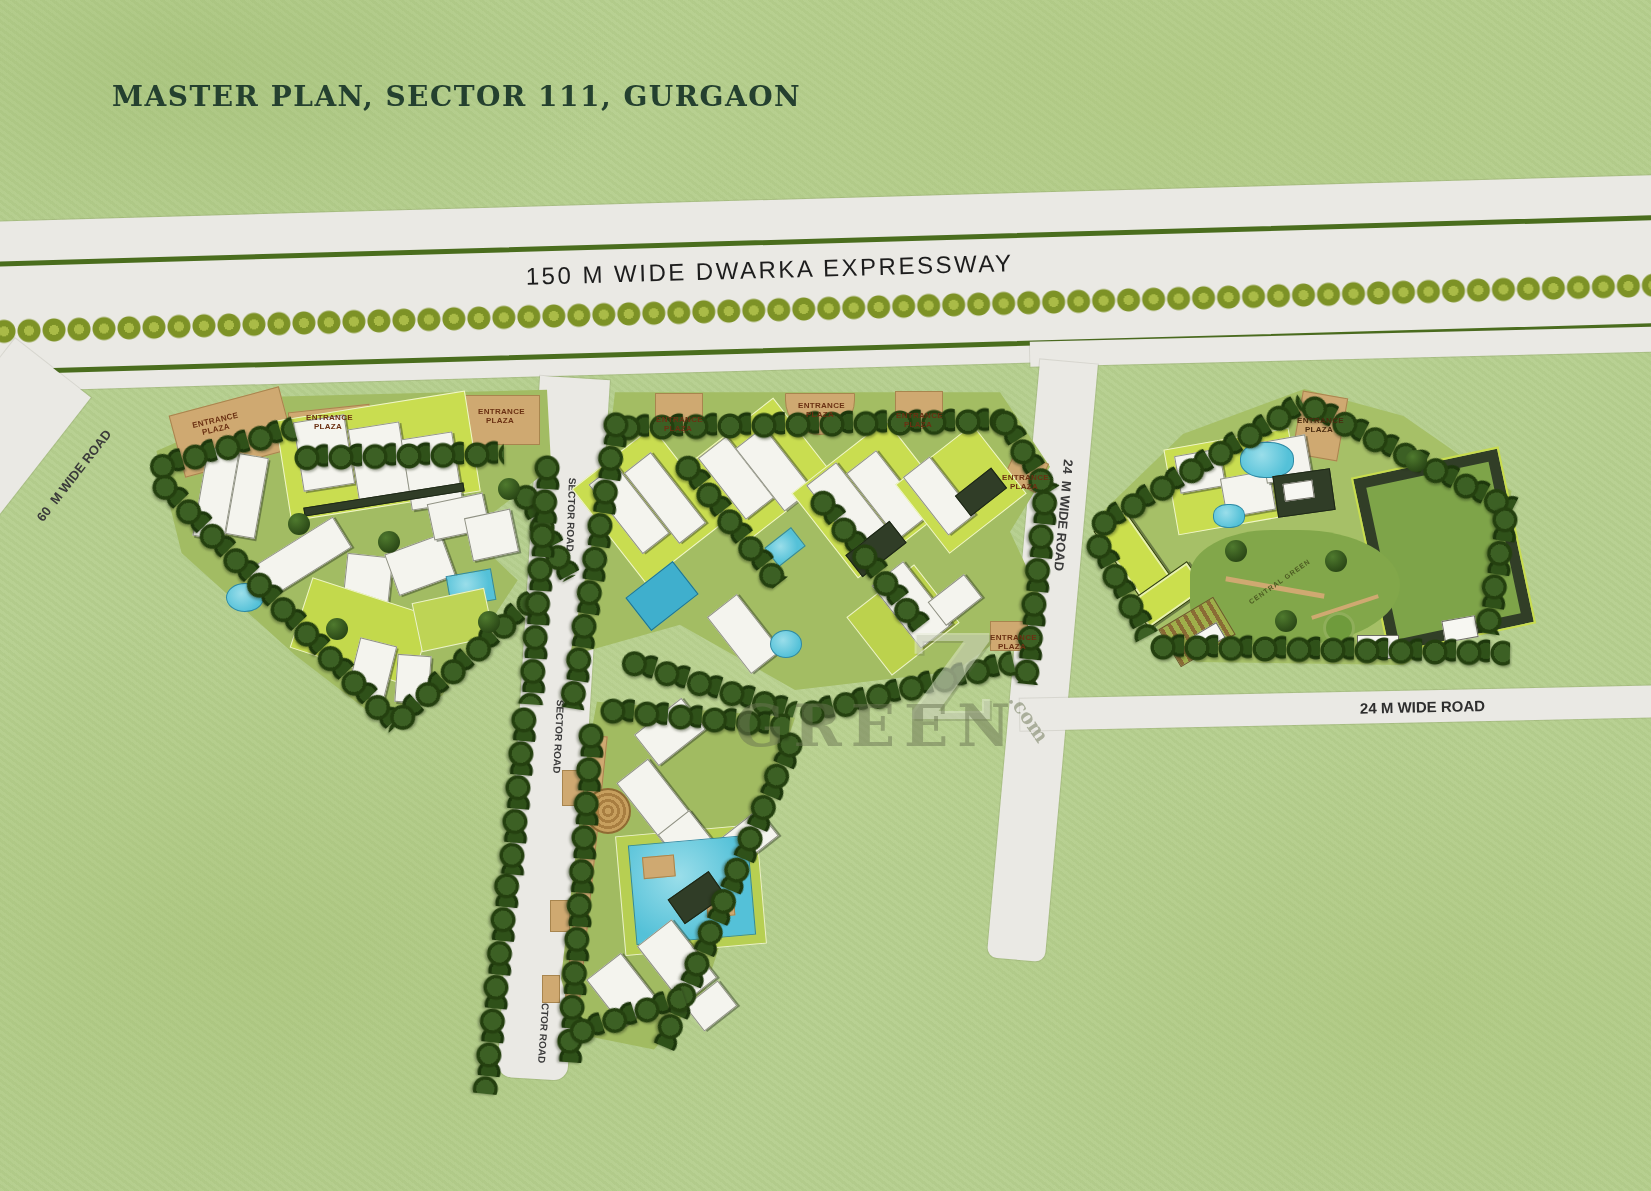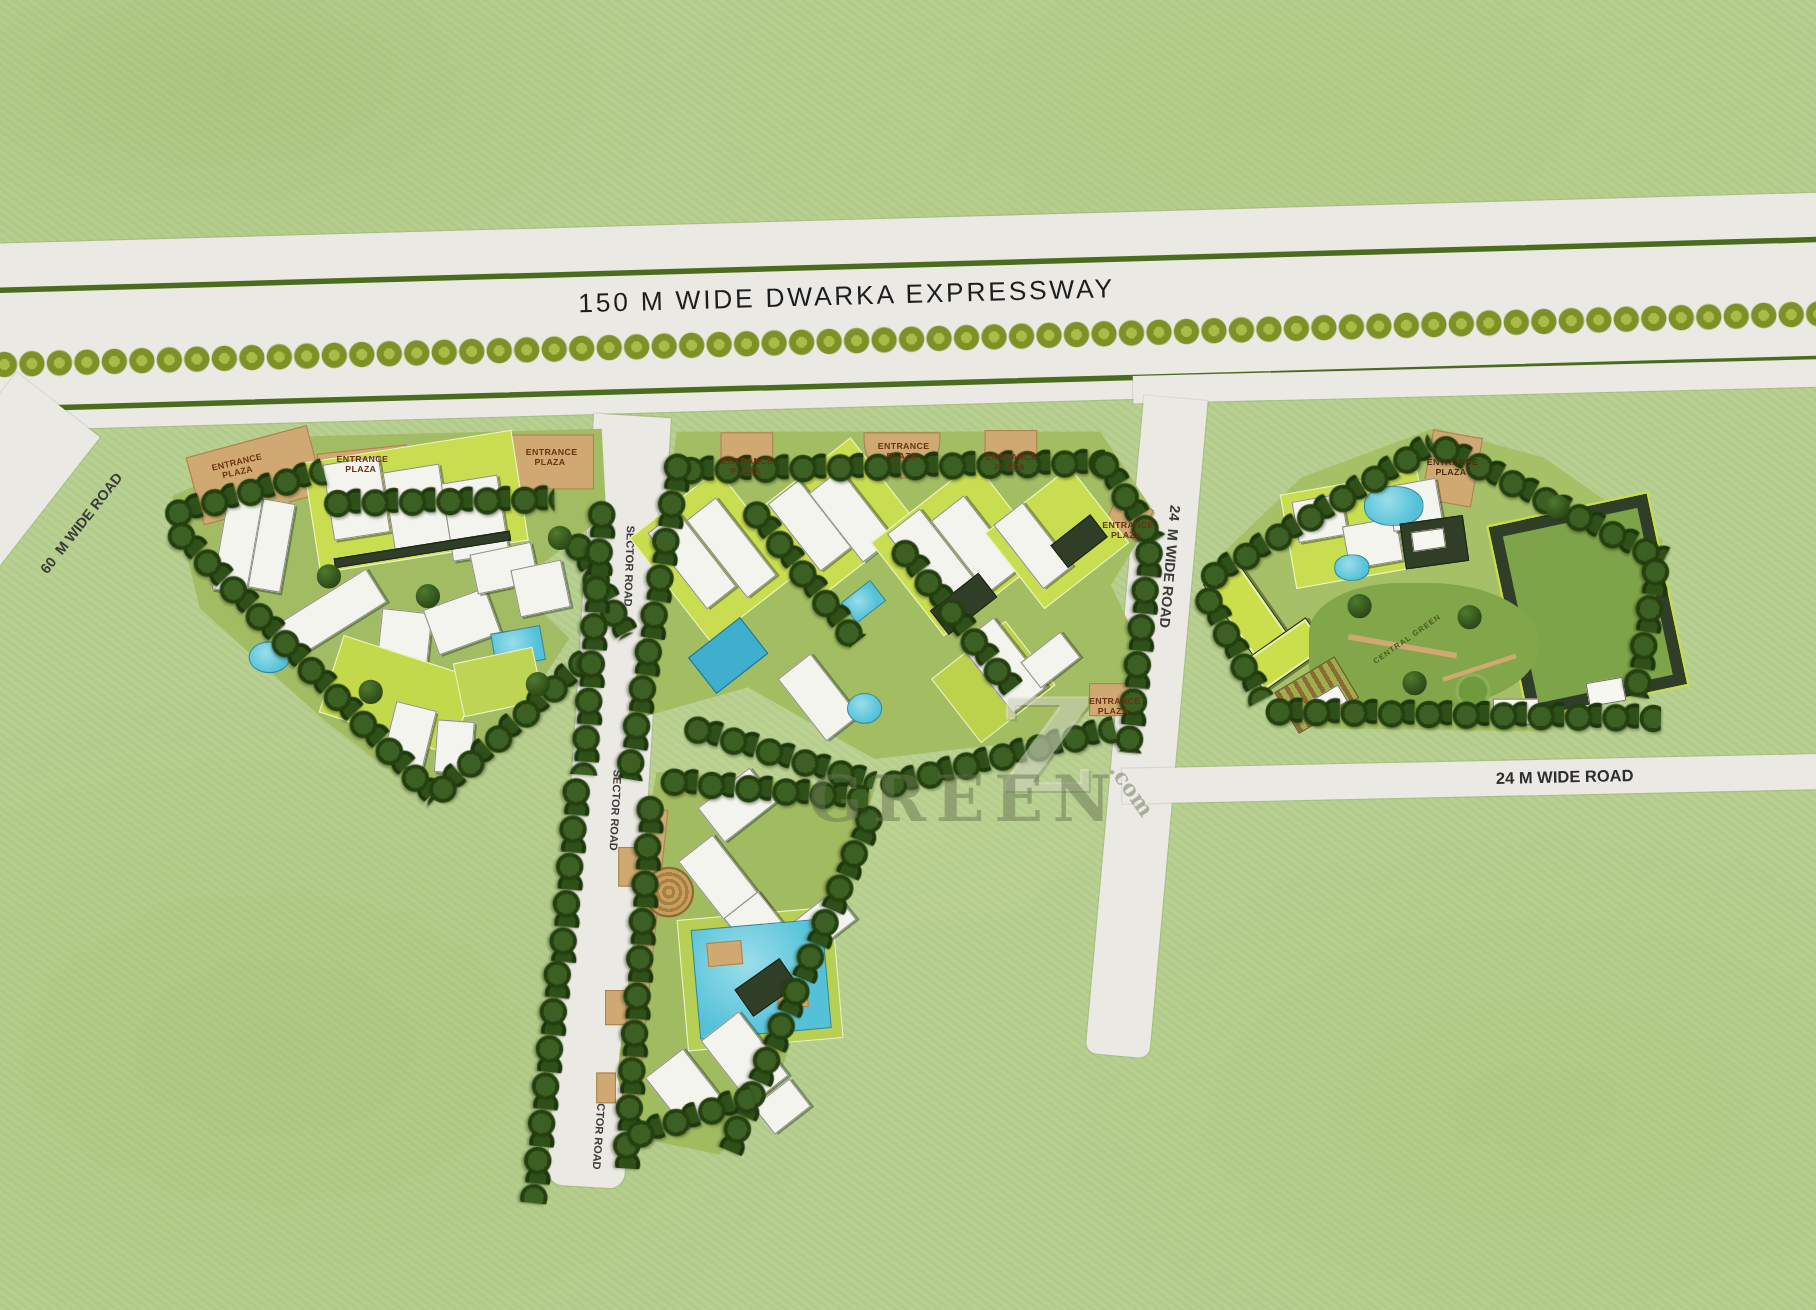--- a/index.html
+++ b/index.html
@@ -63,6 +63,7 @@
 
 <div class="canvas">
 
+  <div class="ttl" style="left:112px;top:80px;font-size:28px;">MASTER PLAN, SECTOR 111, GURGAON</div>
 
   <div class="road" style="left:-60px;top:198px;width:1800px;height:170px;transform:rotate(-1.6deg);">
     <div class="hedge" style="left:0;top:40px;width:100%;height:5px;"></div>

